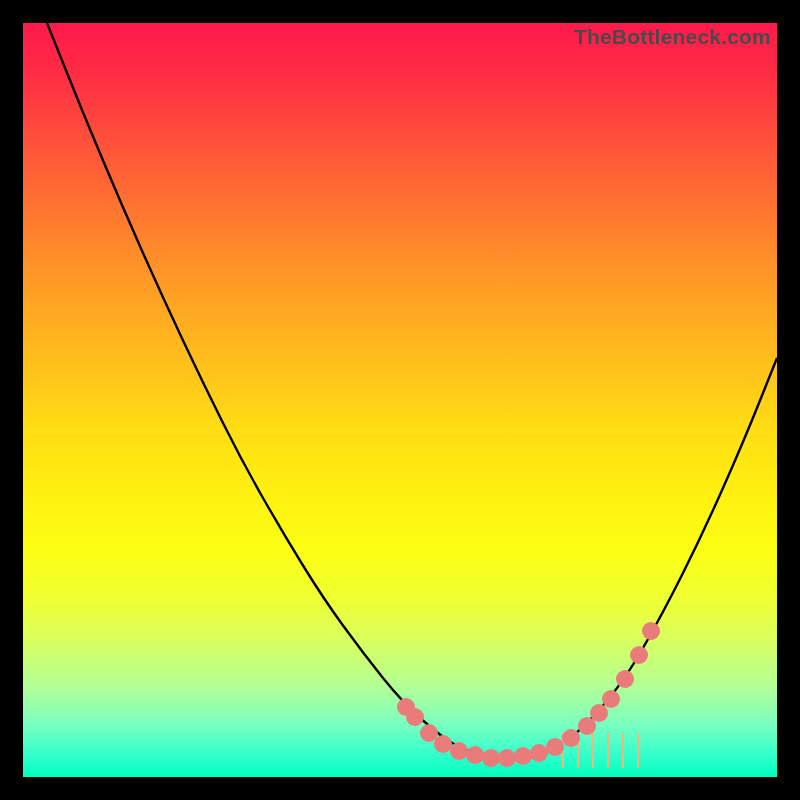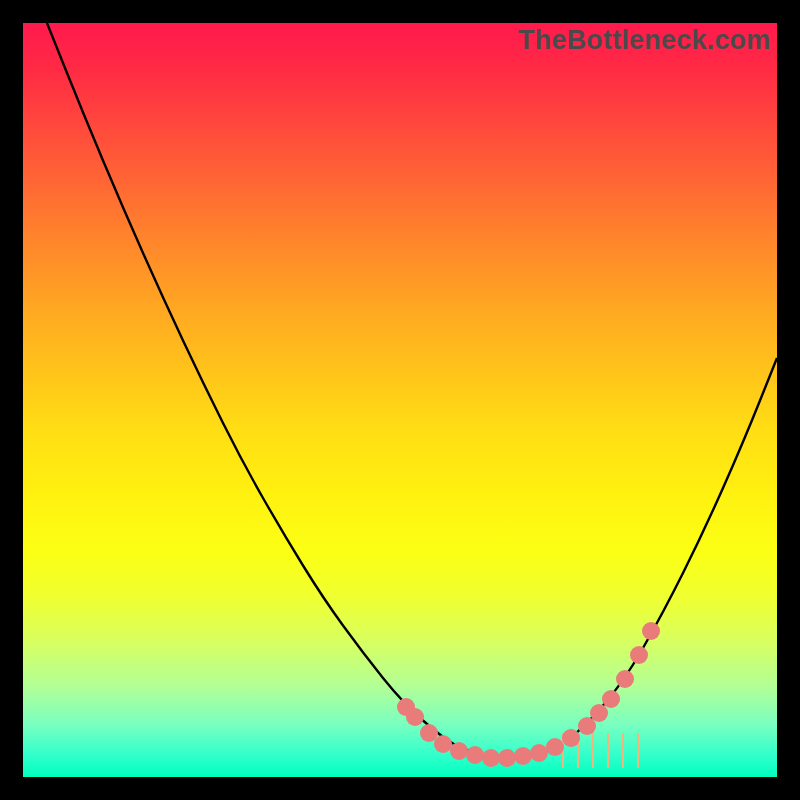--- a/index.html
+++ b/index.html
@@ -40,7 +40,7 @@
     position: absolute;
     top: 2px;
     right: 6px;
-    font-size: 27px;
+    font-size: 21px;
     font-weight: bold;
     color: #4a4a4a;
     letter-spacing: 0.2px;

